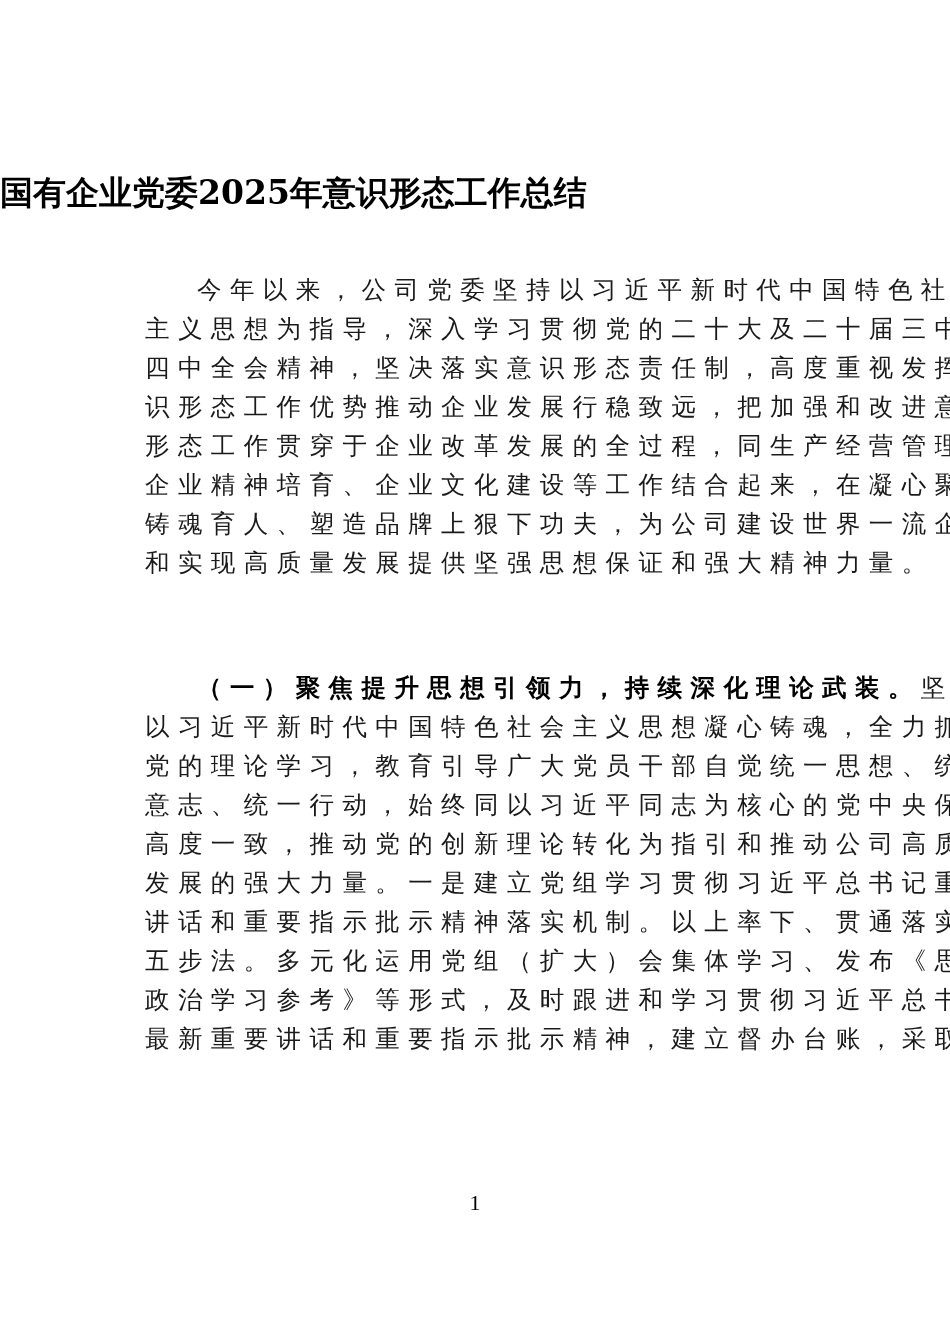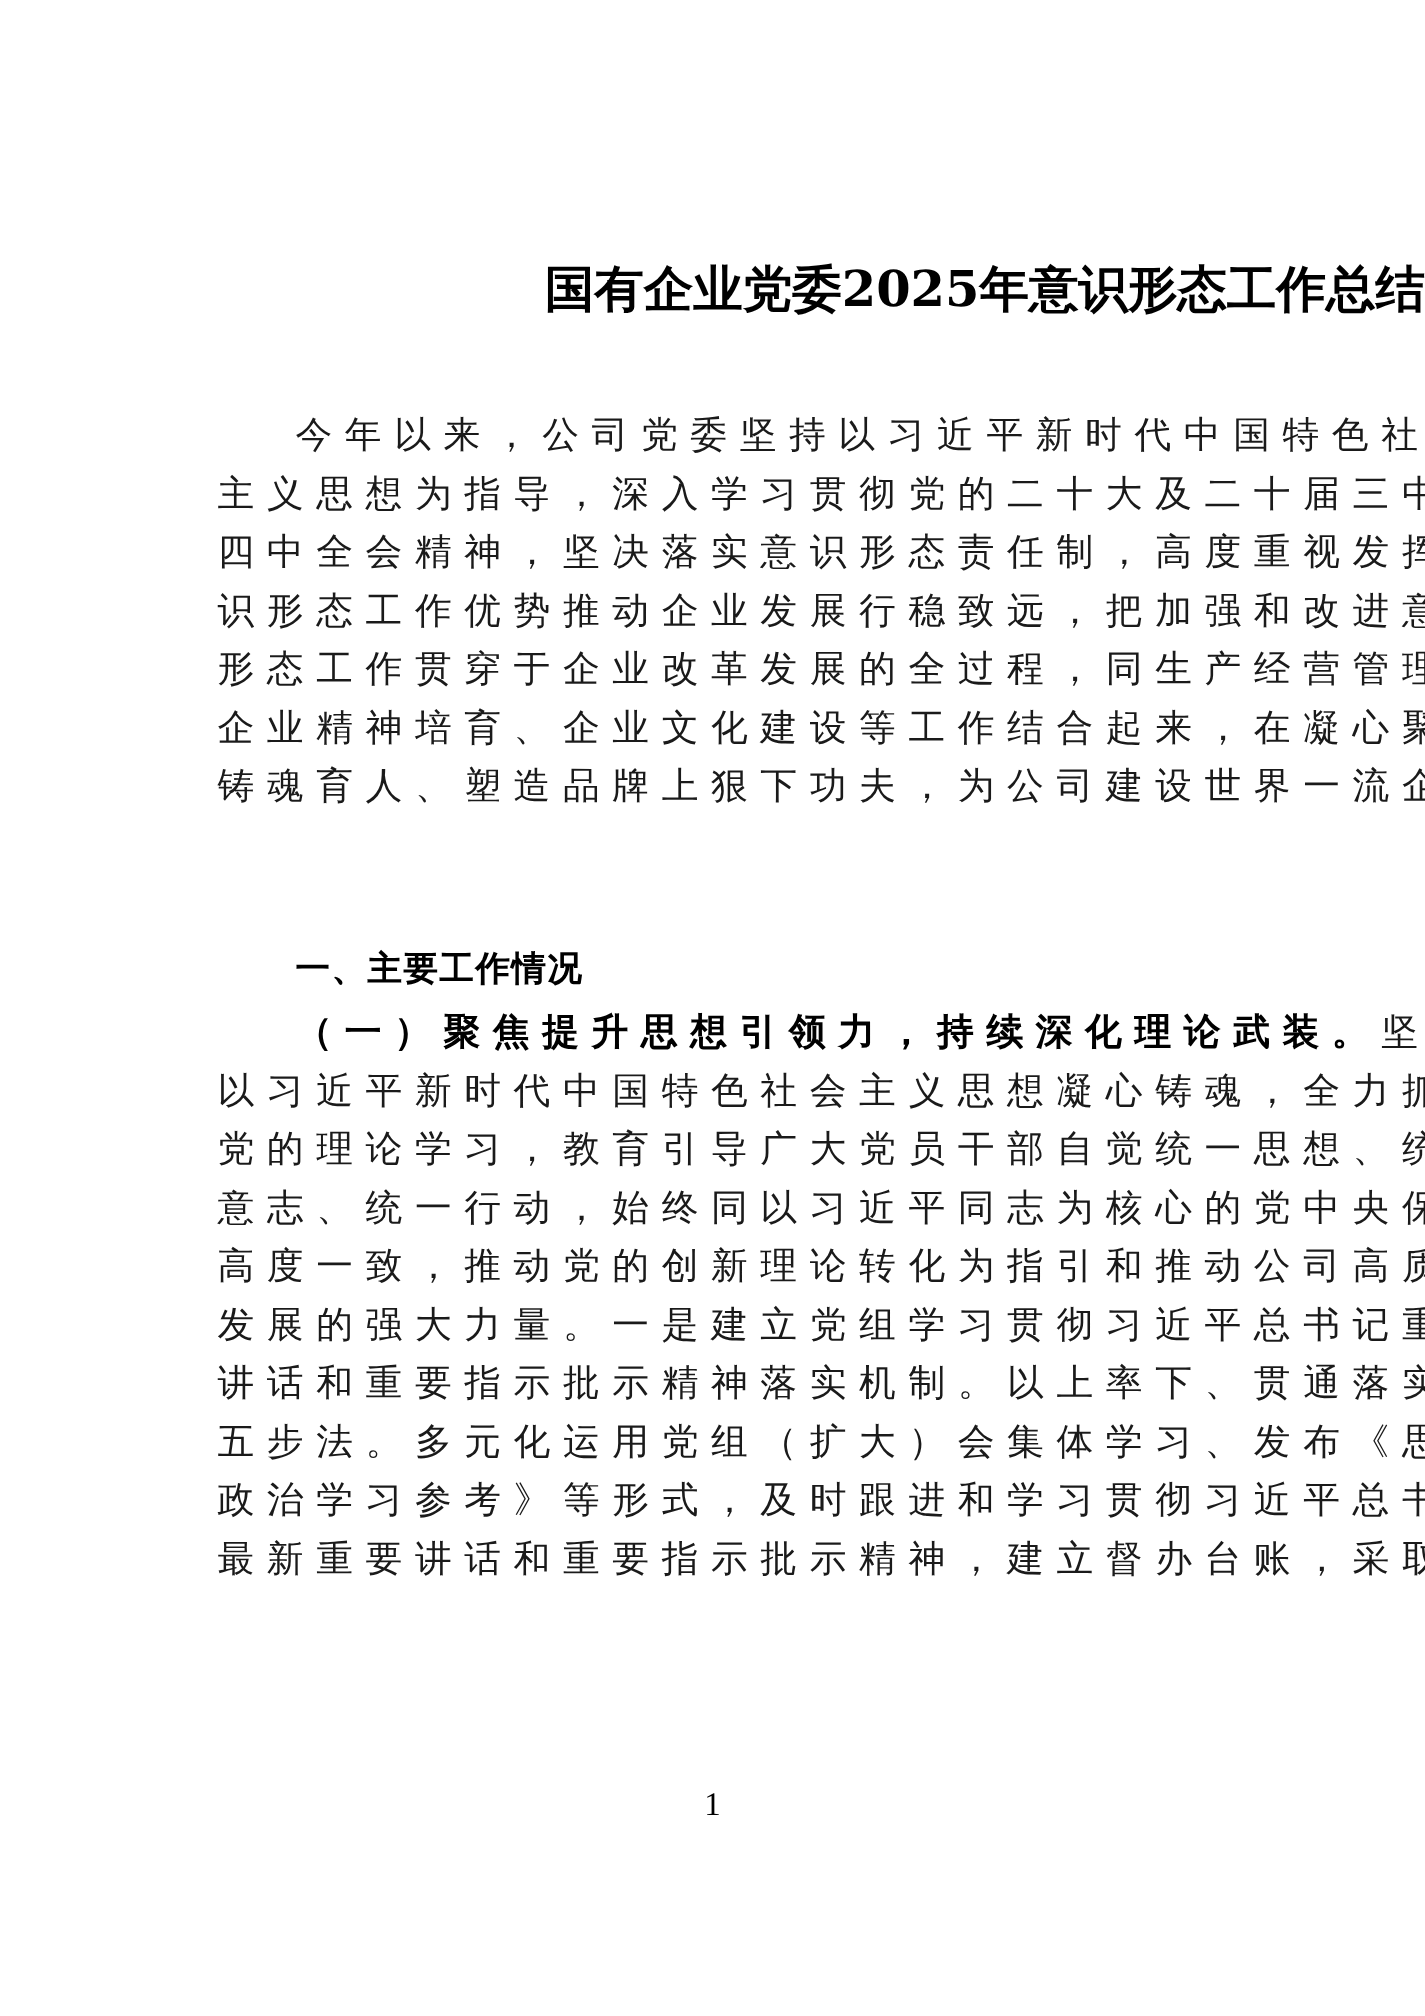--- a/index.html
+++ b/index.html
@@ -26,7 +26,7 @@
     left: 0;
     top: 170px;
     width: 950px;
-    text-align: right;
+    text-align: left;
     font-family: "DejaVu Serif", "Liberation Serif", serif;
     font-weight: bold;
     font-size: 33px;

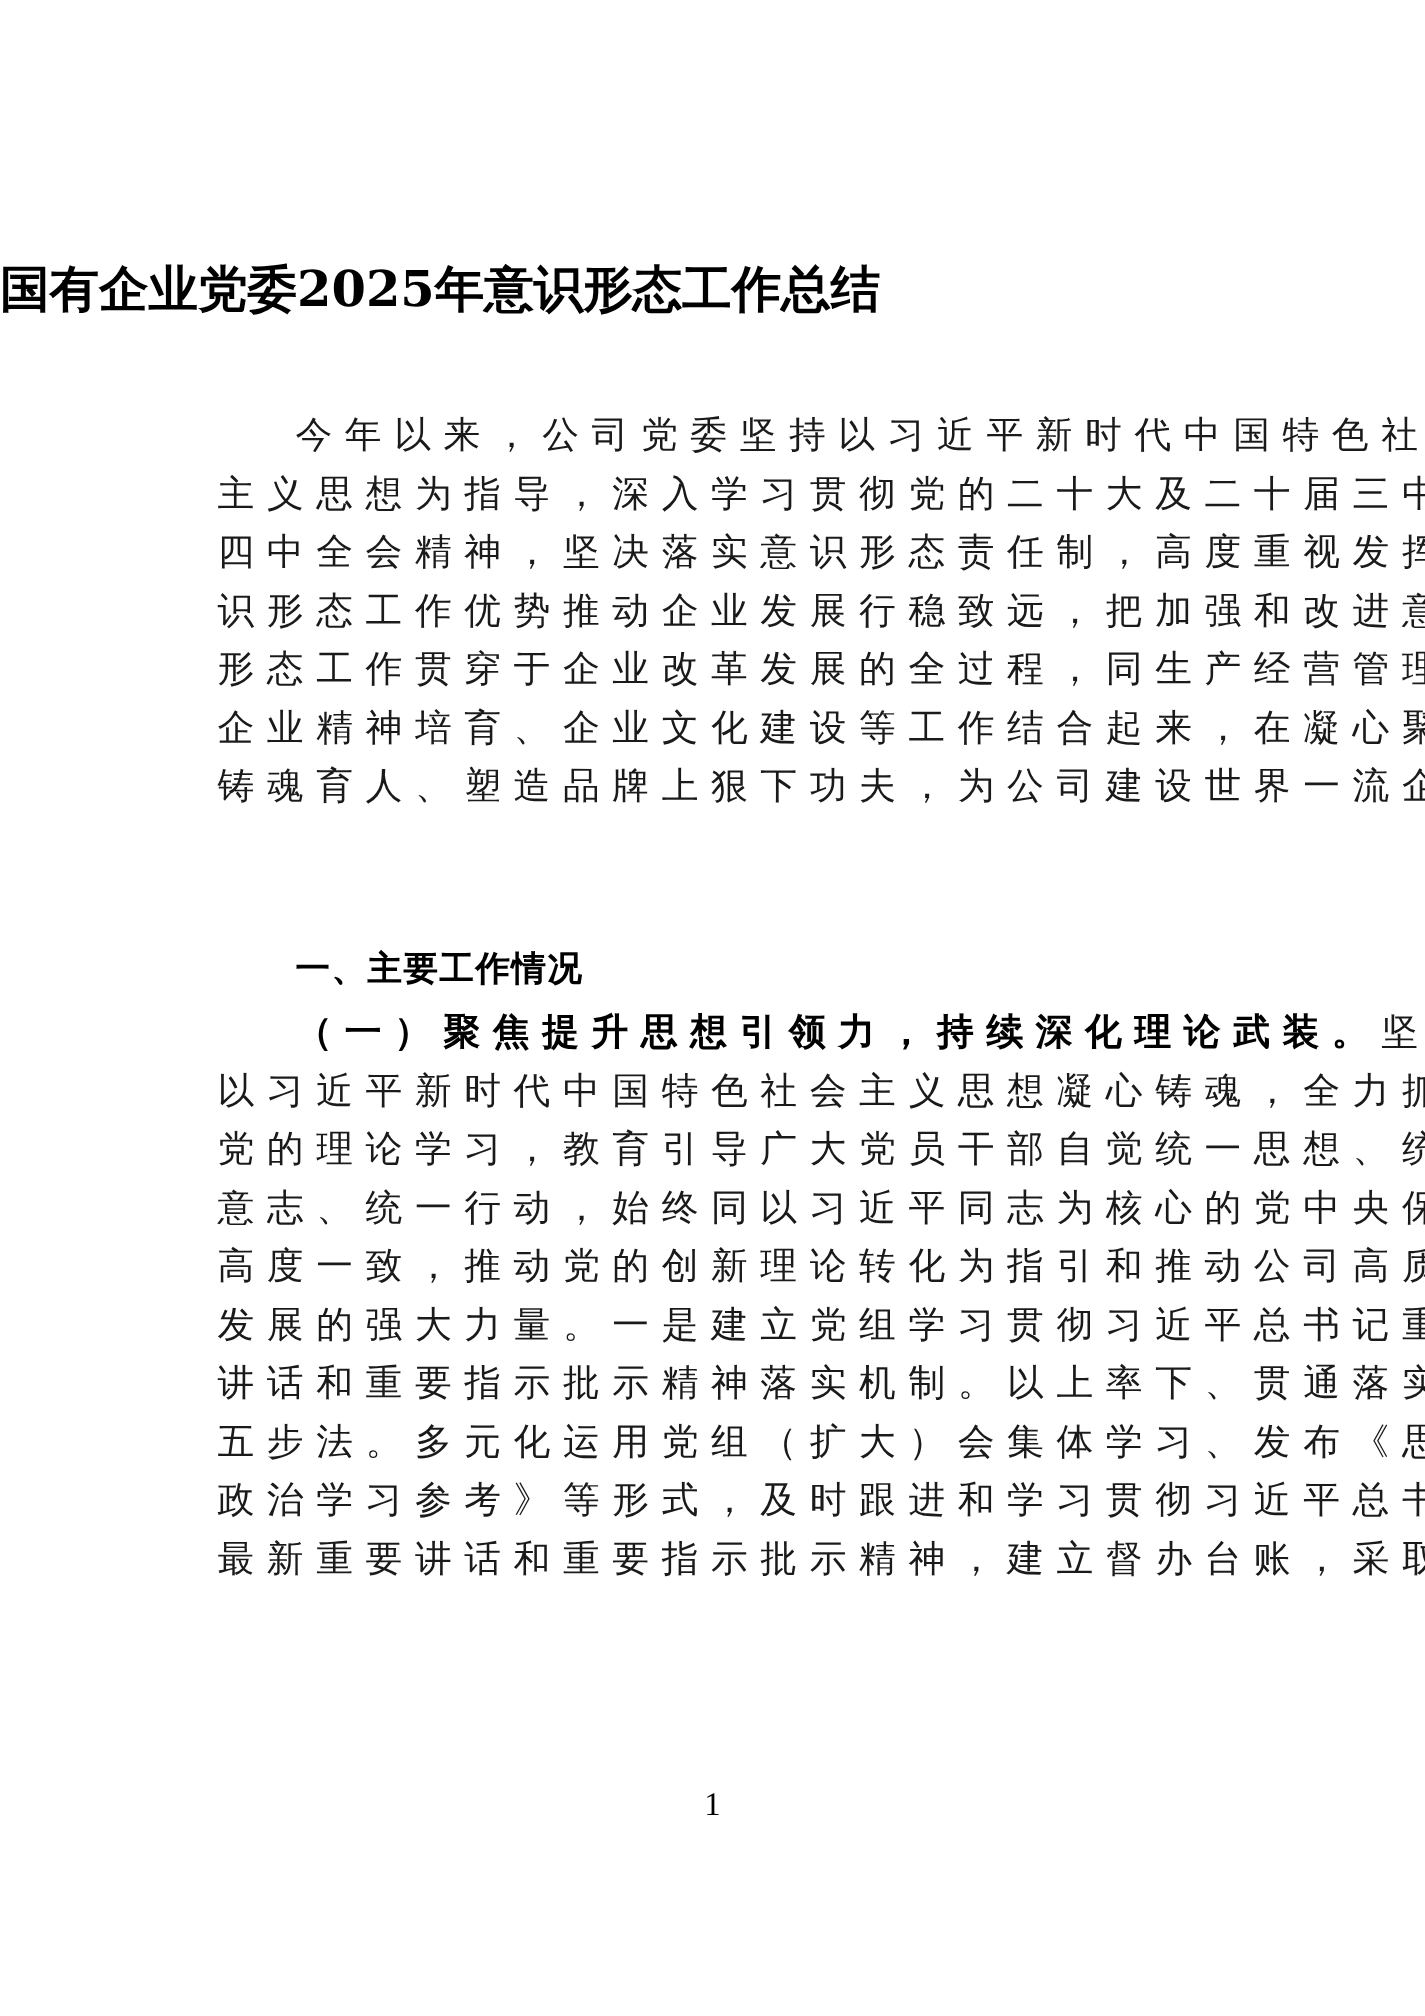--- a/index.html
+++ b/index.html
@@ -98,6 +98,7 @@
     <span class="line">形态工作贯穿于企业改革发展的全过程，同生产经营管理、</span>
     <span class="line">企业精神培育、企业文化建设等工作结合起来，在凝心聚力</span>
     <span class="line">铸魂育人、塑造品牌上狠下功夫，为公司建设世界一流企业</span>
+    <span class="line">和实现高质量发展提供坚强思想保证和强大精神力量。</span>
   </div>
 
   <div class="body-block" style="top:625px;">

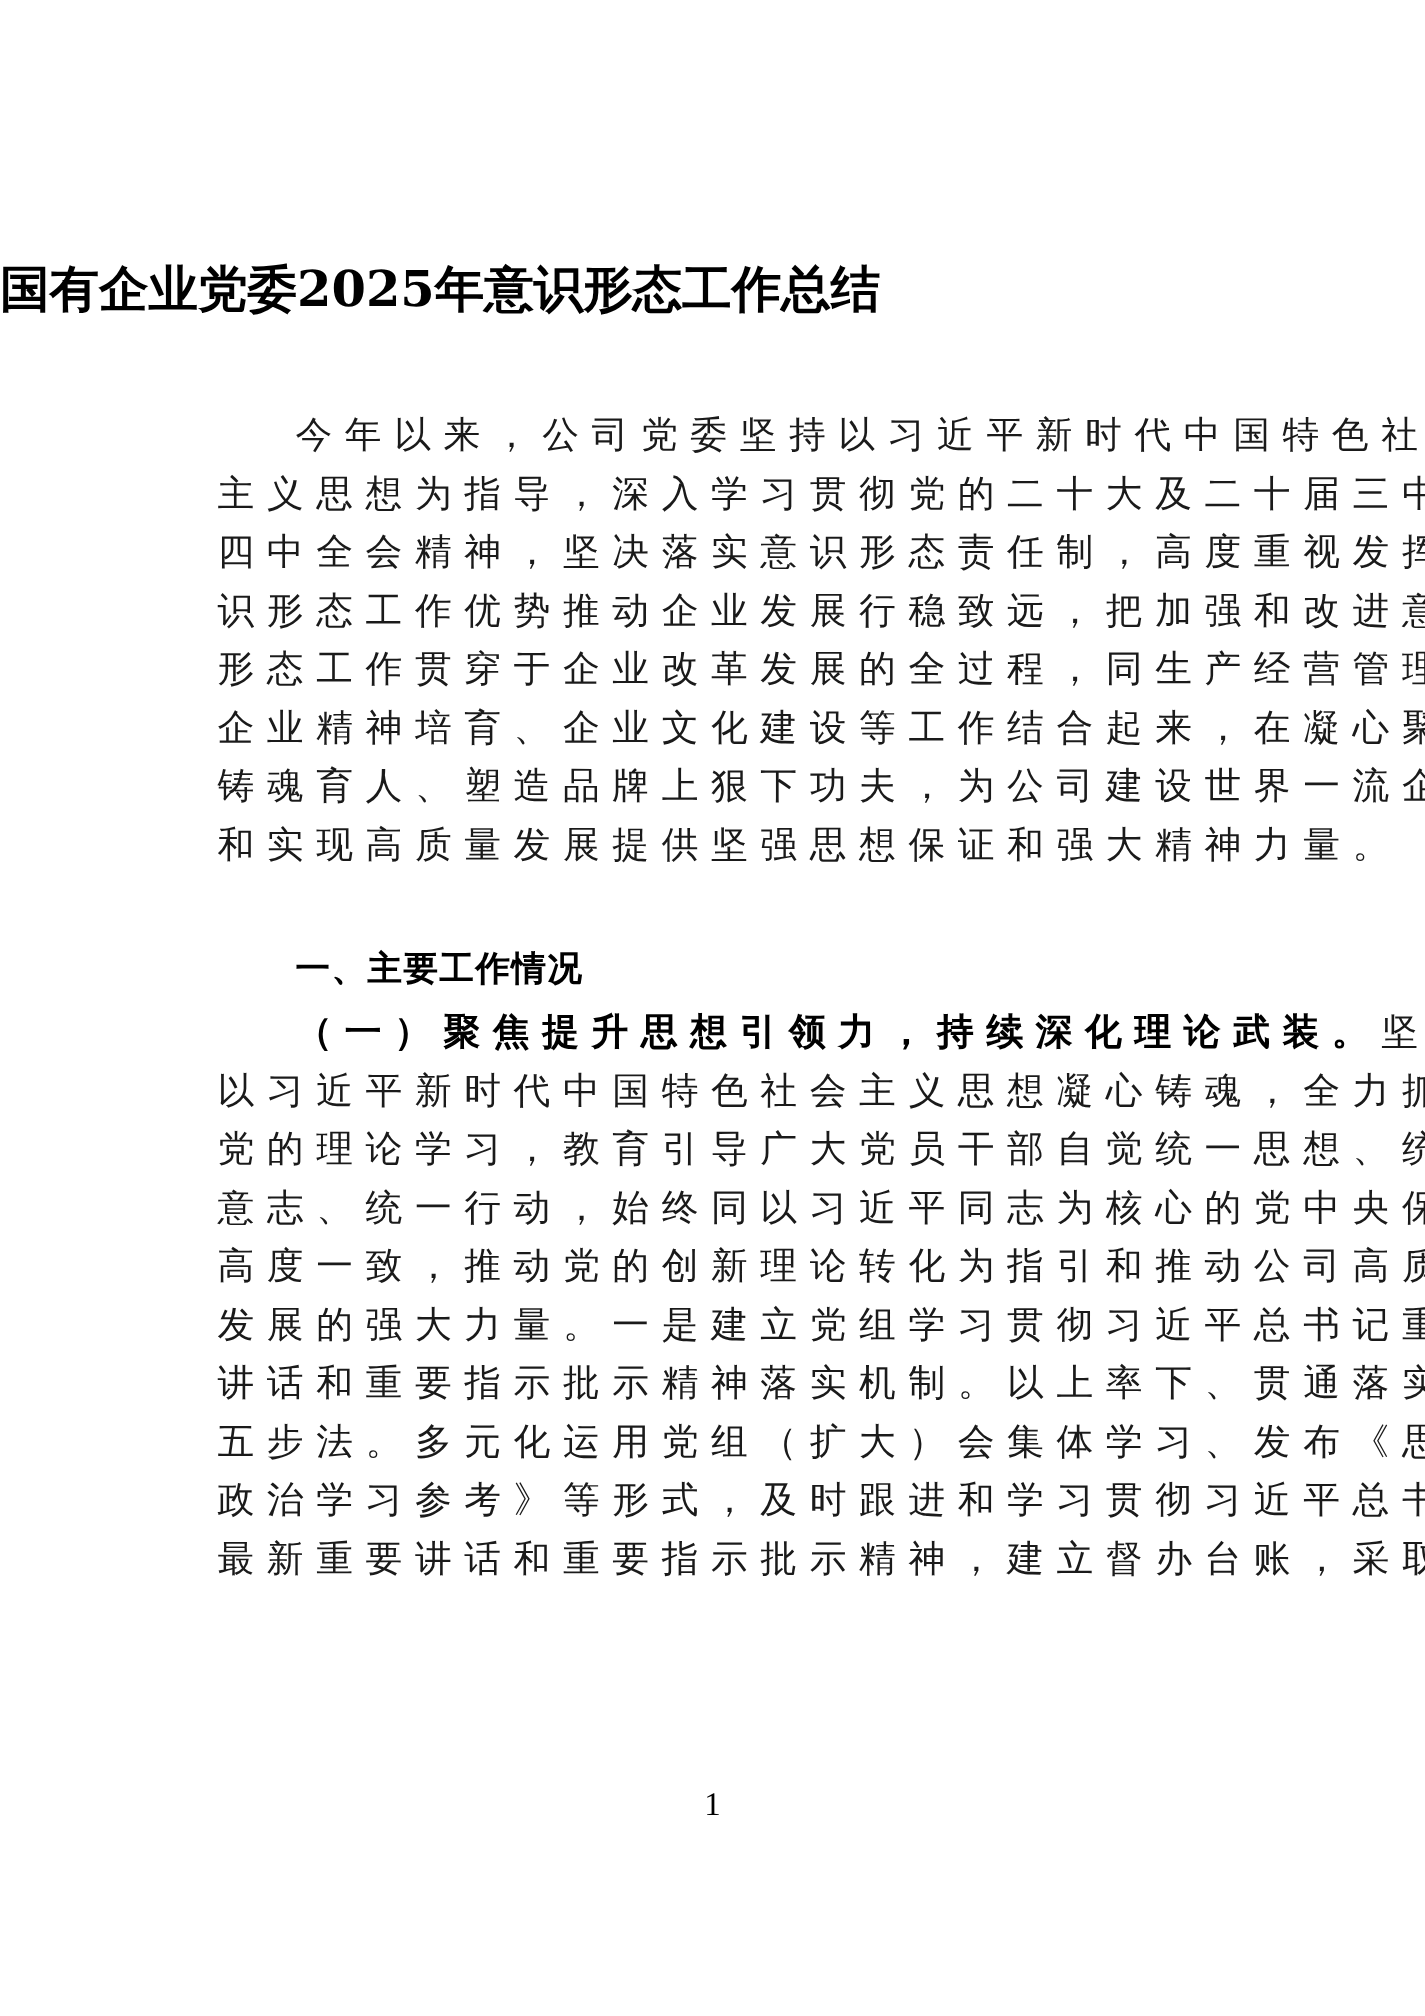--- a/index.html
+++ b/index.html
@@ -101,9 +101,6 @@
     <span class="line">和实现高质量发展提供坚强思想保证和强大精神力量。</span>
   </div>
 
-  <div class="body-block" style="top:625px;">
-    <span class="heading">一、主要工作情况</span>
-  </div>
 
   <div class="body-block" style="top:668px;">
     <span class="line indent"><span class="lead">（一）聚焦提升思想引领力，持续深化理论武装。</span><span>坚持</span></span>

